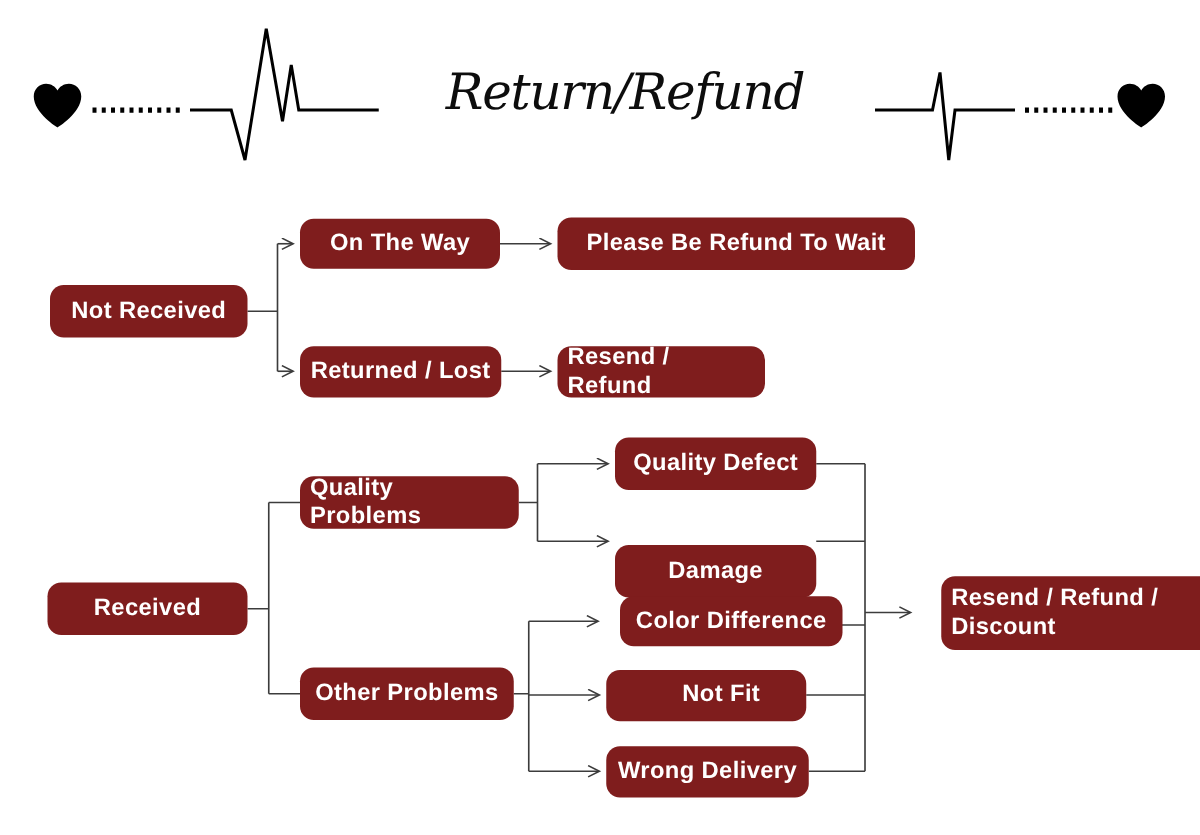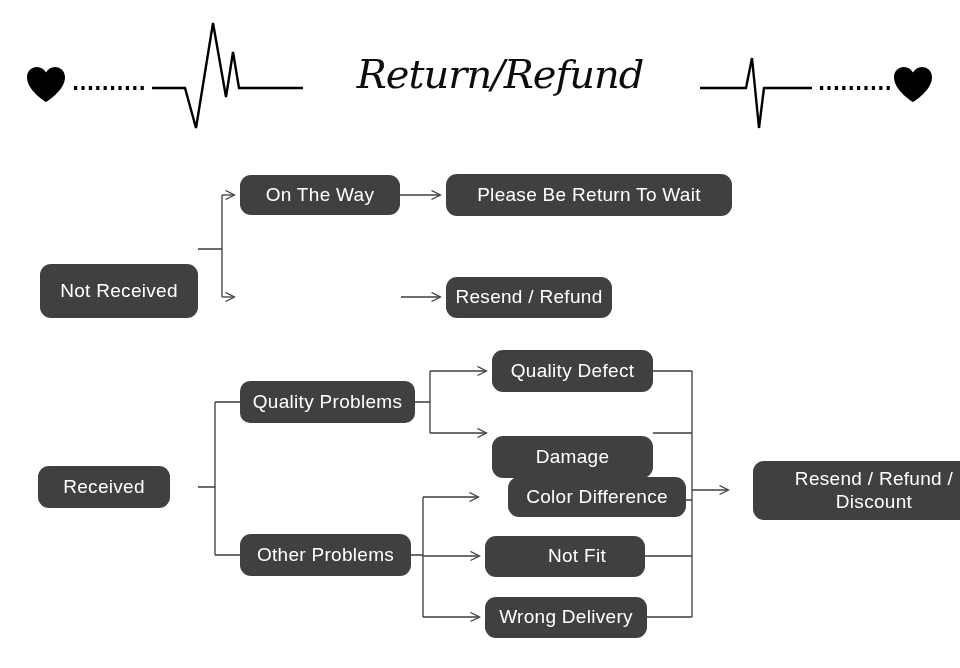--- a/index.html
+++ b/index.html
@@ -24,15 +24,15 @@
   }
   .flow-box{
     position:absolute;
-    background:#404040;
+    background:#7f1d1d;
     border-radius:11px;
     color:#ffffff;
-    font-weight:normal;
+    font-weight:bold;
     font-size:19px;
     line-height:1.18;
     letter-spacing:0.3px;
     display:flex;align-items:center;justify-content:center;
-    text-align:center;
+    text-align:left;
     box-sizing:border-box;
     padding:2px 8px;
   }

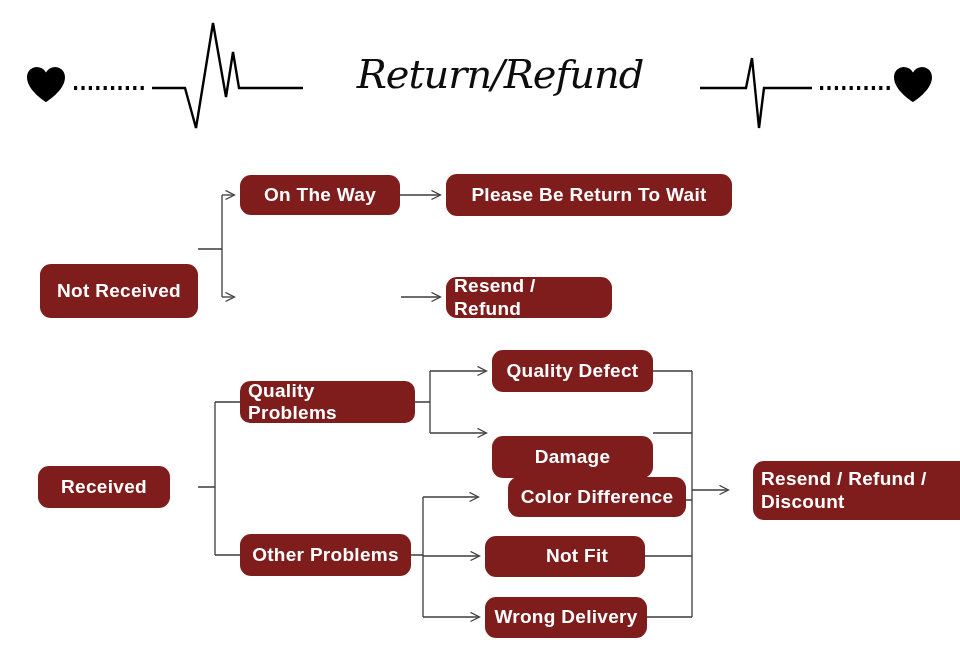--- a/index.html
+++ b/index.html
@@ -100,7 +100,7 @@
 
   <div class="flow-box" style="left:240px;top:175px;width:160px;height:40px;">On The Way</div>
 
-  <div class="flow-box" style="left:446px;top:174px;width:286px;height:42px;">Please Be Return To Wait</div>
+  <div class="flow-box" style="left:446px;top:174px;width:286px;height:42px;">Please Be Refund To Wait</div>
 
 
   <div class="flow-box" style="left:446px;top:277px;width:166px;height:41px;">Resend / Refund</div>

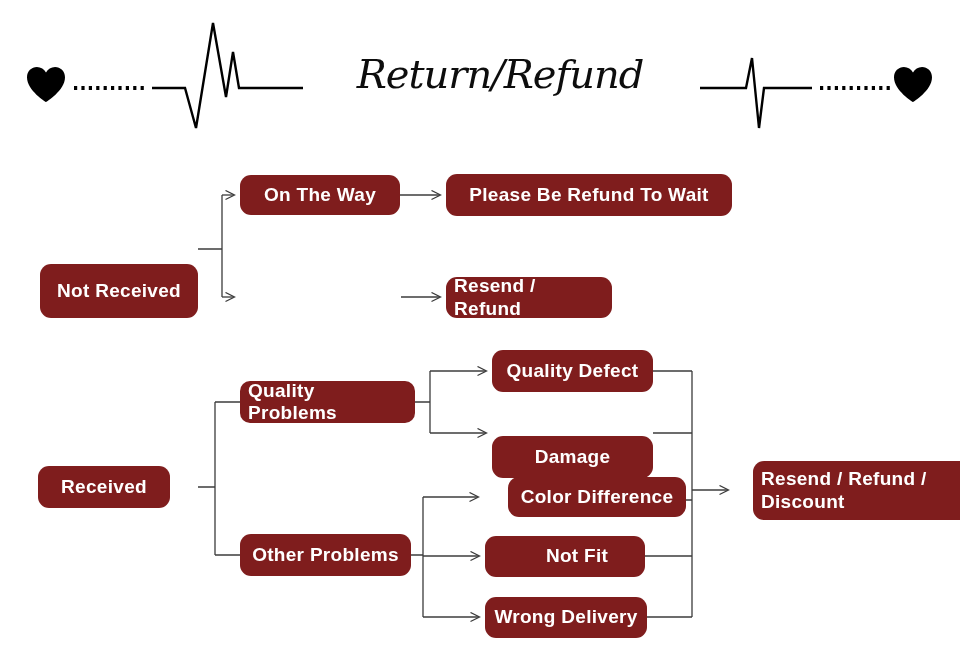--- a/index.html
+++ b/index.html
@@ -96,7 +96,7 @@
     </g>
   </svg>
 
-  <div class="flow-box" style="left:40px;top:228px;width:158px;height:54px;margin-top:36px;">Not Received</div>
+  <div class="flow-box" style="left:40px;top:228px;width:158px;height:42px;">Not Received</div>
 
   <div class="flow-box" style="left:240px;top:175px;width:160px;height:40px;">On The Way</div>
 

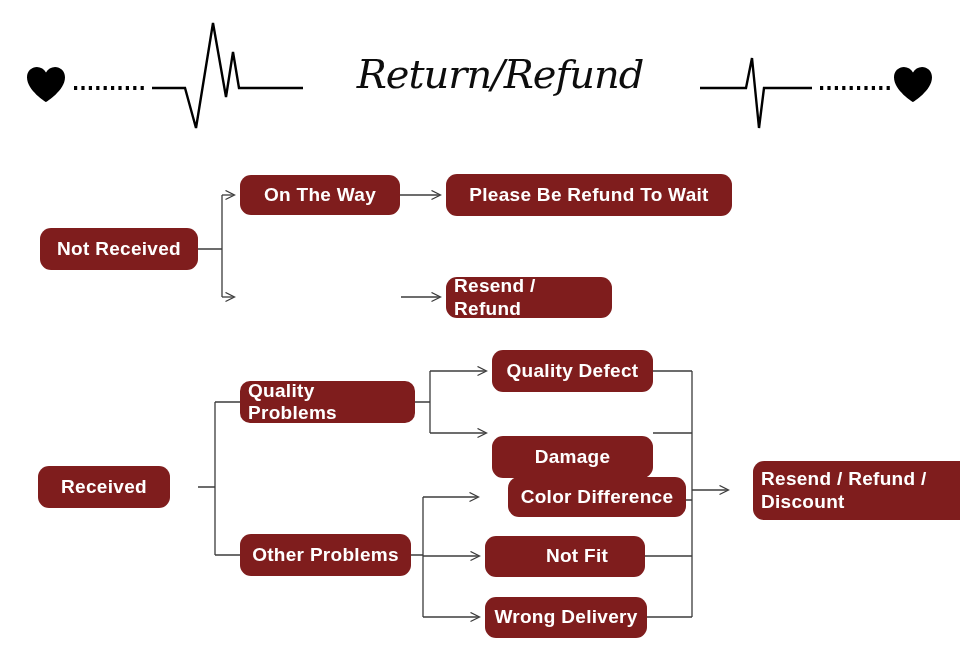--- a/index.html
+++ b/index.html
@@ -102,6 +102,7 @@
 
   <div class="flow-box" style="left:446px;top:174px;width:286px;height:42px;">Please Be Refund To Wait</div>
 
+  <div class="flow-box" style="left:240px;top:277px;width:161px;height:41px;">Returned / Lost</div>
 
   <div class="flow-box" style="left:446px;top:277px;width:166px;height:41px;">Resend / Refund</div>
 

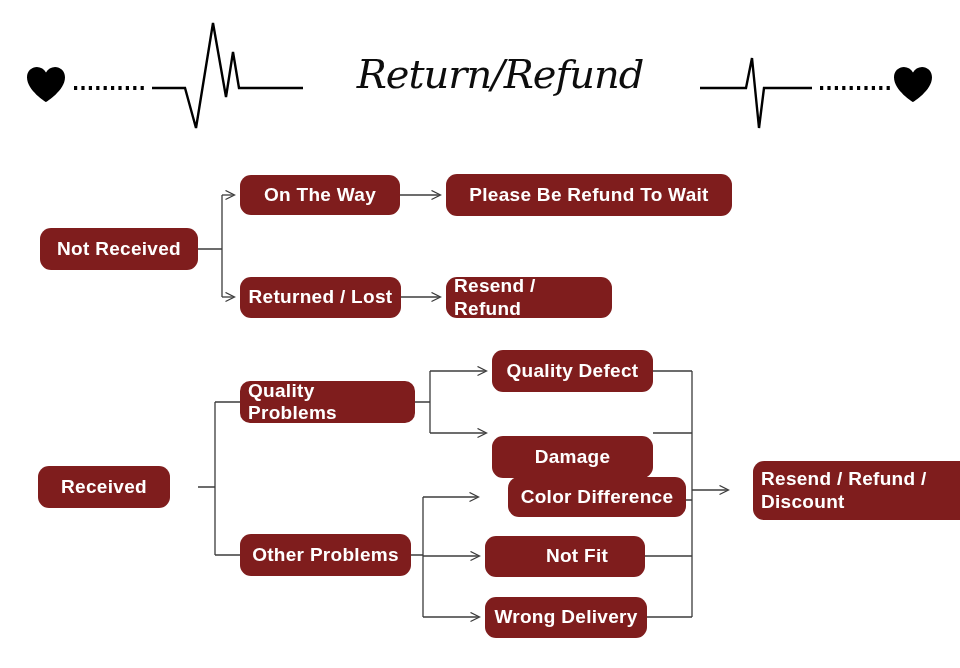--- a/index.html
+++ b/index.html
@@ -108,7 +108,7 @@
 
   <div class="flow-box" style="left:38px;top:466px;width:132px;height:42px;">Received</div>
 
-  <div class="flow-box" style="left:240px;top:381px;width:175px;height:42px;border-radius:10px;">Quality Problems</div>
+  <div class="flow-box" style="left:240px;top:381px;width:175px;height:42px;">Quality Problems</div>
 
   <div class="flow-box" style="left:492px;top:350px;width:161px;height:42px;">Quality Defect</div>
 

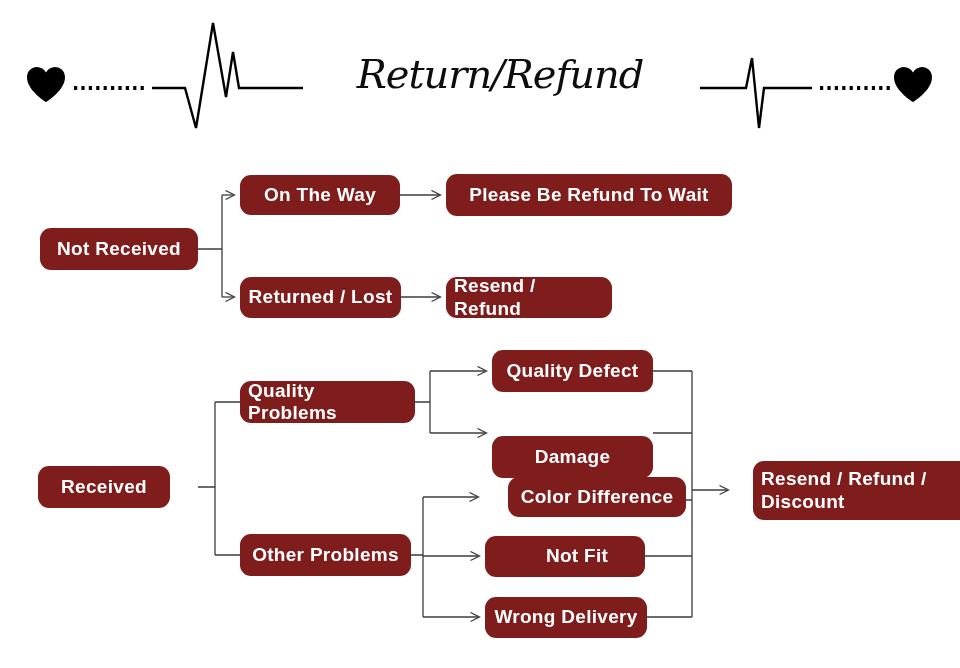--- a/index.html
+++ b/index.html
@@ -106,7 +106,7 @@
 
   <div class="flow-box" style="left:446px;top:277px;width:166px;height:41px;">Resend / Refund</div>
 
-  <div class="flow-box" style="left:38px;top:466px;width:132px;height:42px;">Received</div>
+  <div class="flow-box" style="left:38px;top:466px;width:160px;height:42px;">Received</div>
 
   <div class="flow-box" style="left:240px;top:381px;width:175px;height:42px;">Quality Problems</div>
 

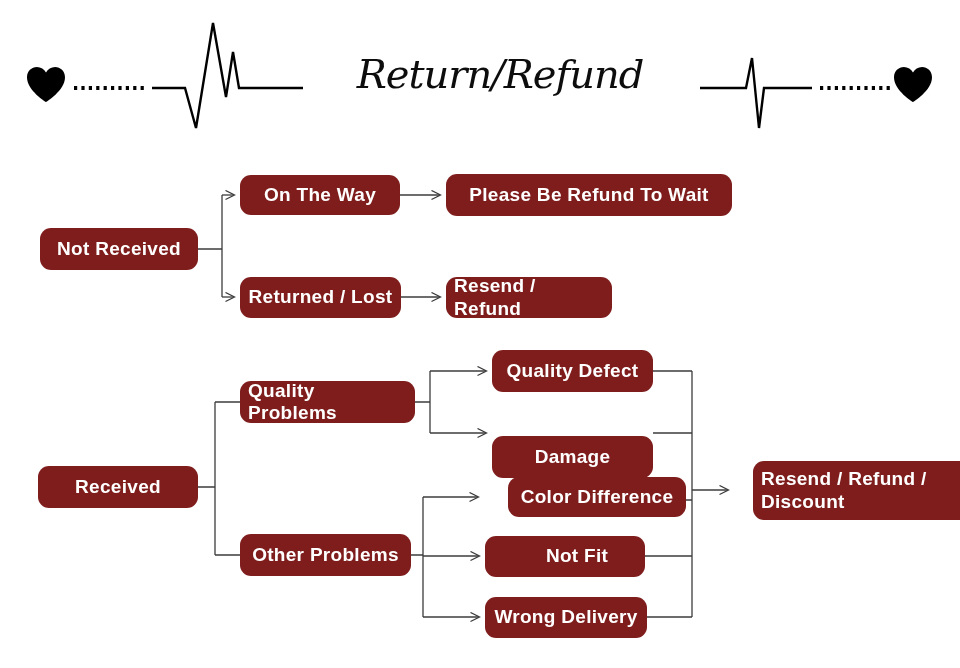--- a/index.html
+++ b/index.html
@@ -116,7 +116,7 @@
 
   <div class="flow-box" style="left:240px;top:534px;width:171px;height:42px;">Other Problems</div>
 
-  <div class="flow-box" style="left:508px;top:477px;width:178px;height:40px;">Color Difference</div>
+  <div class="flow-box" style="left:496px;top:477px;width:178px;height:40px;">Color Difference</div>
 
   <div class="flow-box" style="left:485px;top:536px;width:160px;height:41px;padding-left:32px;">Not Fit</div>
 

